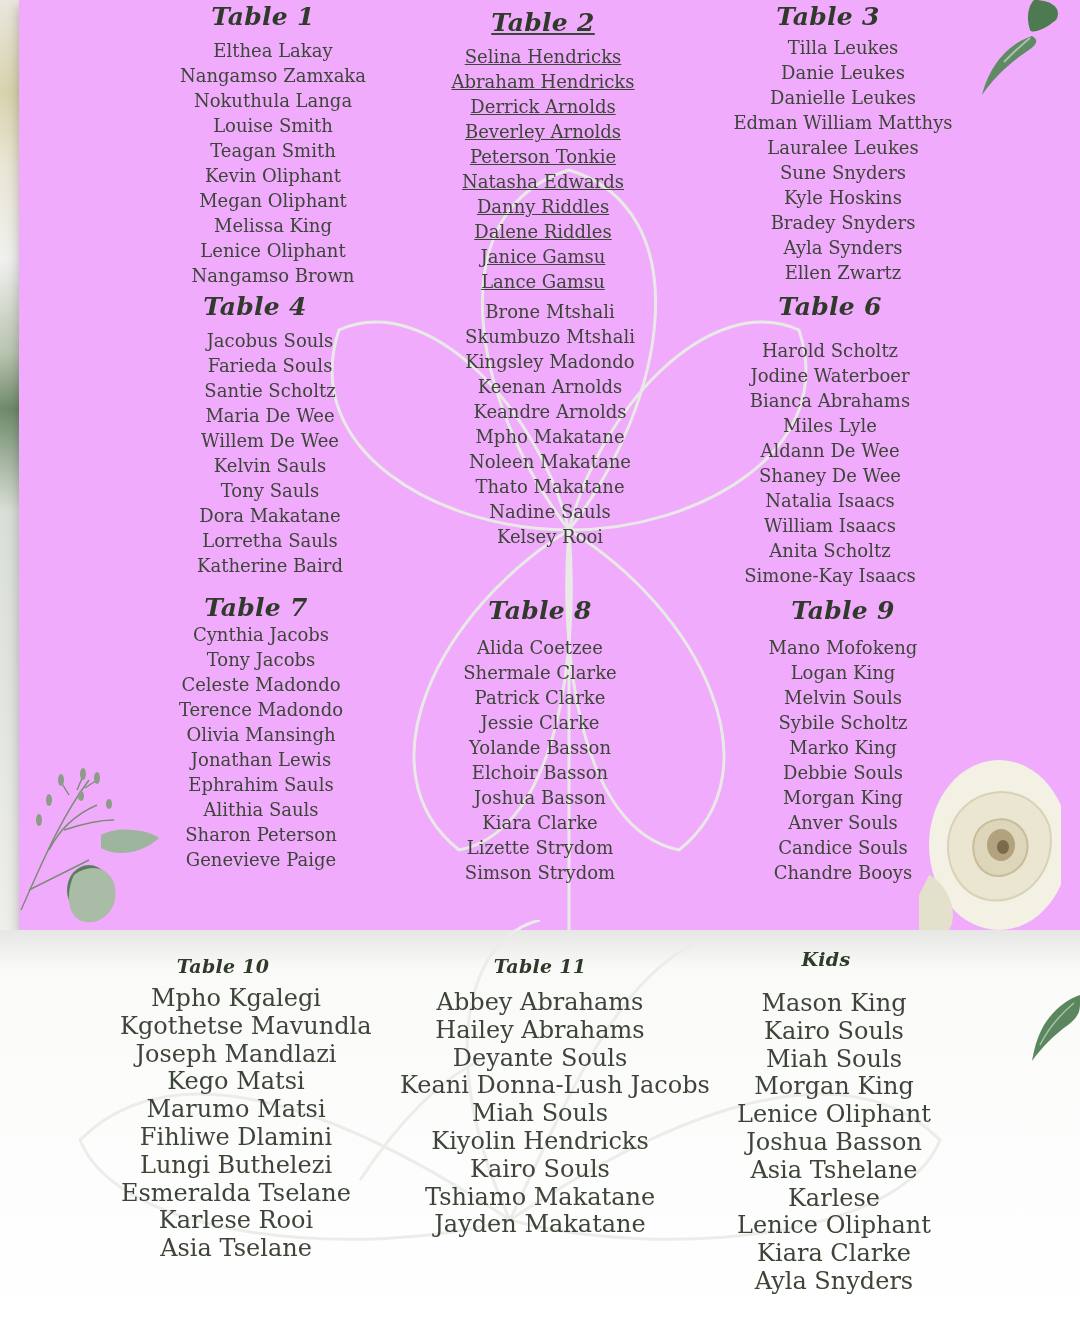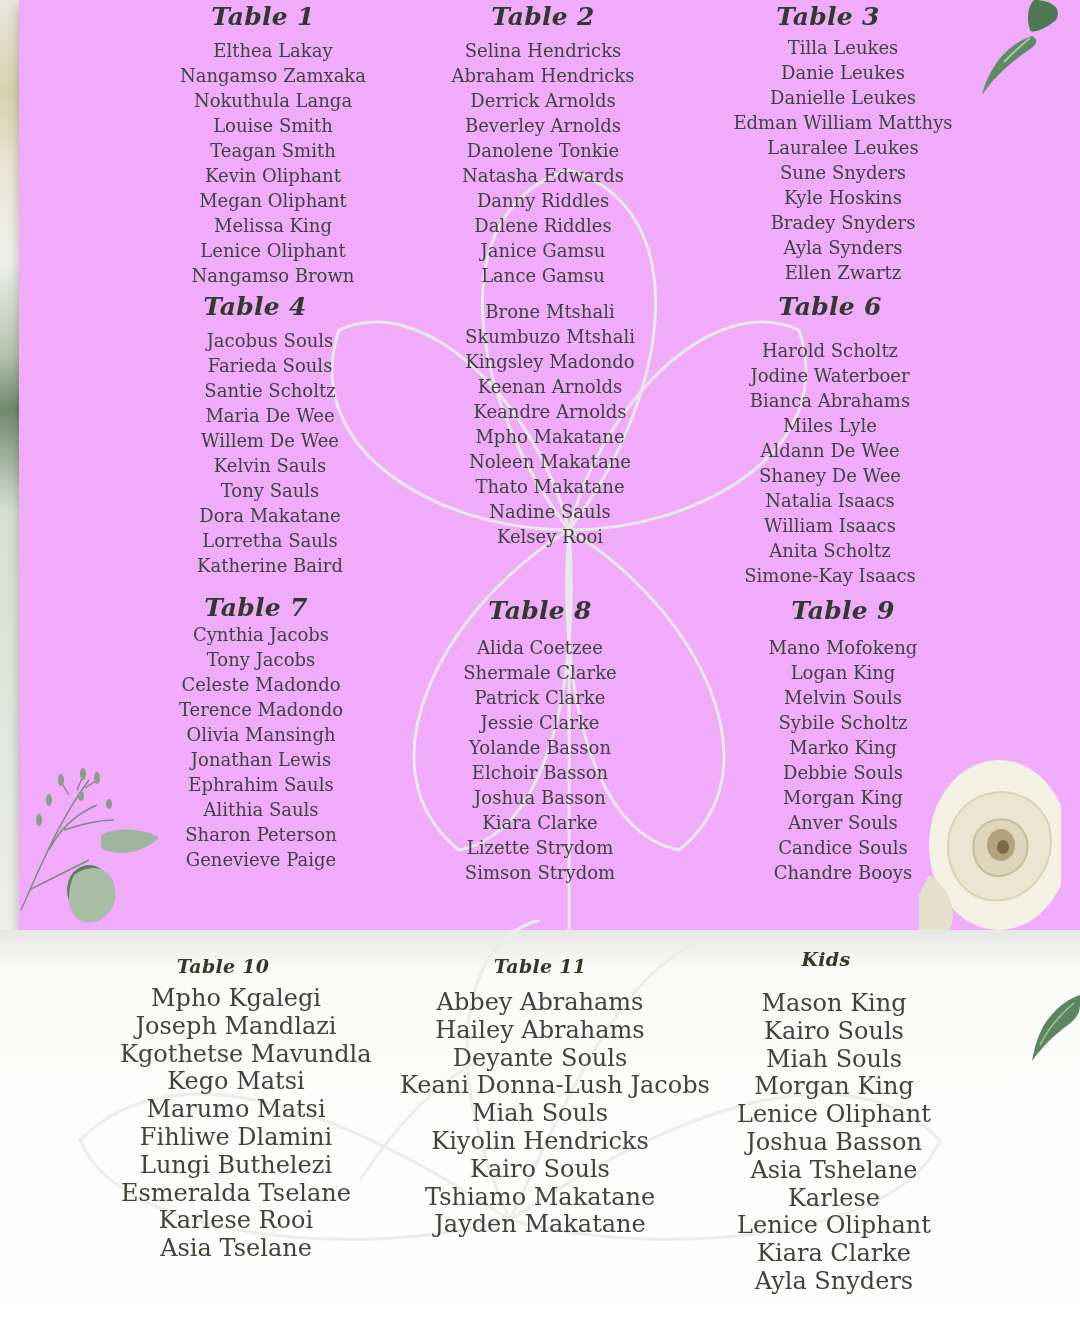--- a/index.html
+++ b/index.html
@@ -83,7 +83,7 @@
     </div>
   </div>
 
-  <div class="col" style="left:420px;top:2px;width:208px;">
+  <div class="col" style="left:420px;top:8px;width:208px;text-decoration:underline;">
     <div class="table-title">Table 2</div>
     <div style="margin-top:7px">
       <div class="guest">Selina Hendricks</div>

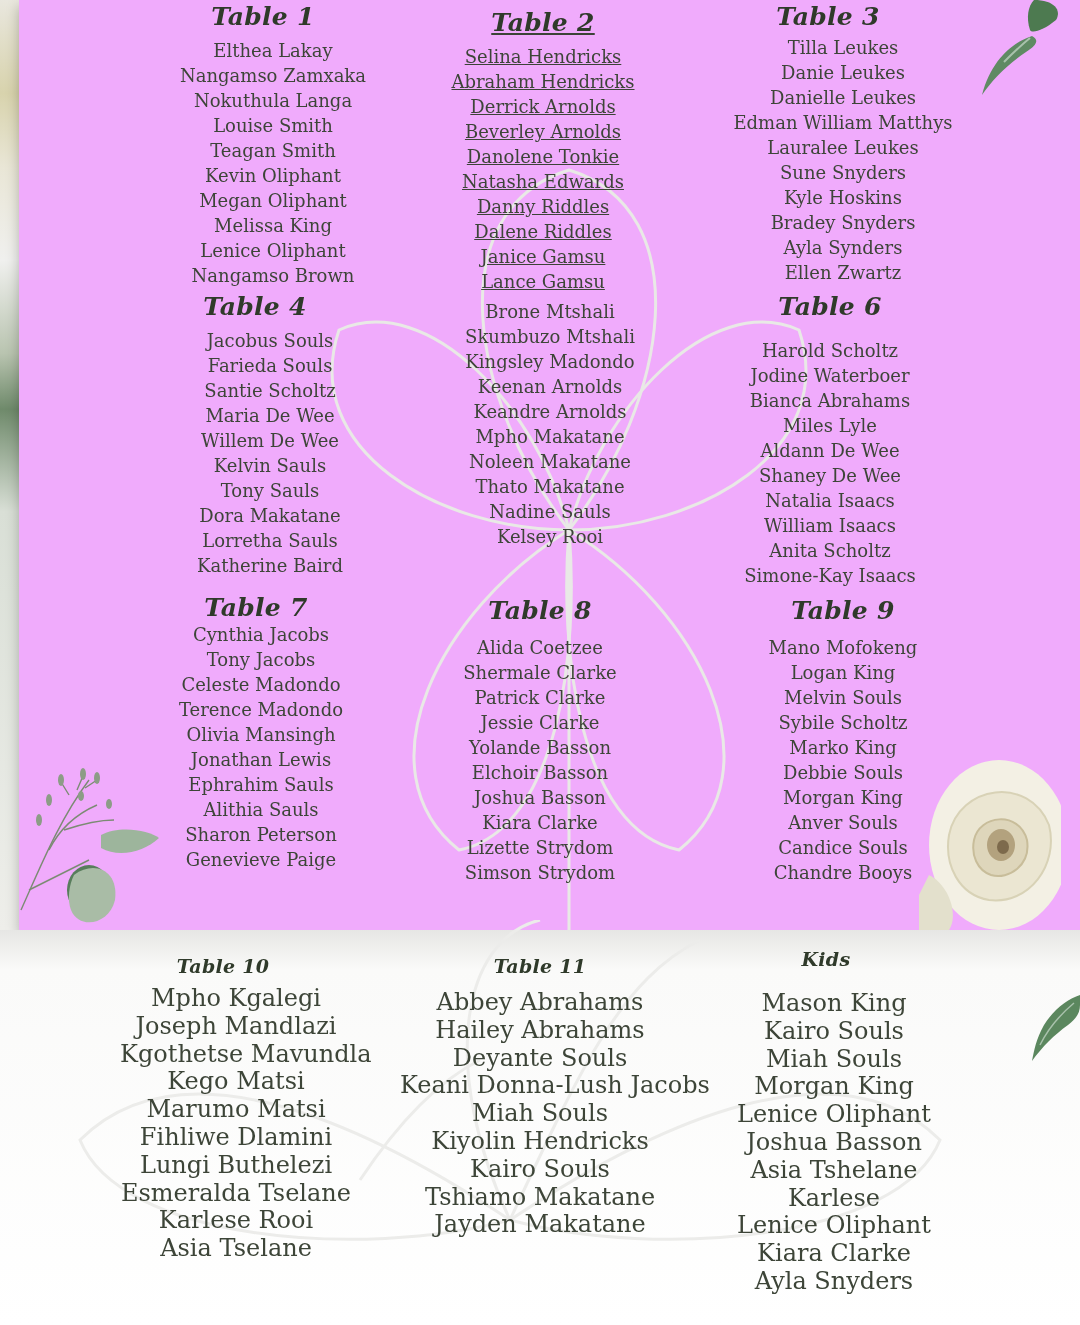--- a/index.html
+++ b/index.html
@@ -90,7 +90,7 @@
       <div class="guest">Abraham Hendricks</div>
       <div class="guest">Derrick Arnolds</div>
       <div class="guest">Beverley Arnolds</div>
-      <div class="guest">Danolene Tonkie</div>
+      <div class="guest">Peterson Tonkie</div>
       <div class="guest">Natasha Edwards</div>
       <div class="guest">Danny Riddles</div>
       <div class="guest">Dalene Riddles</div>

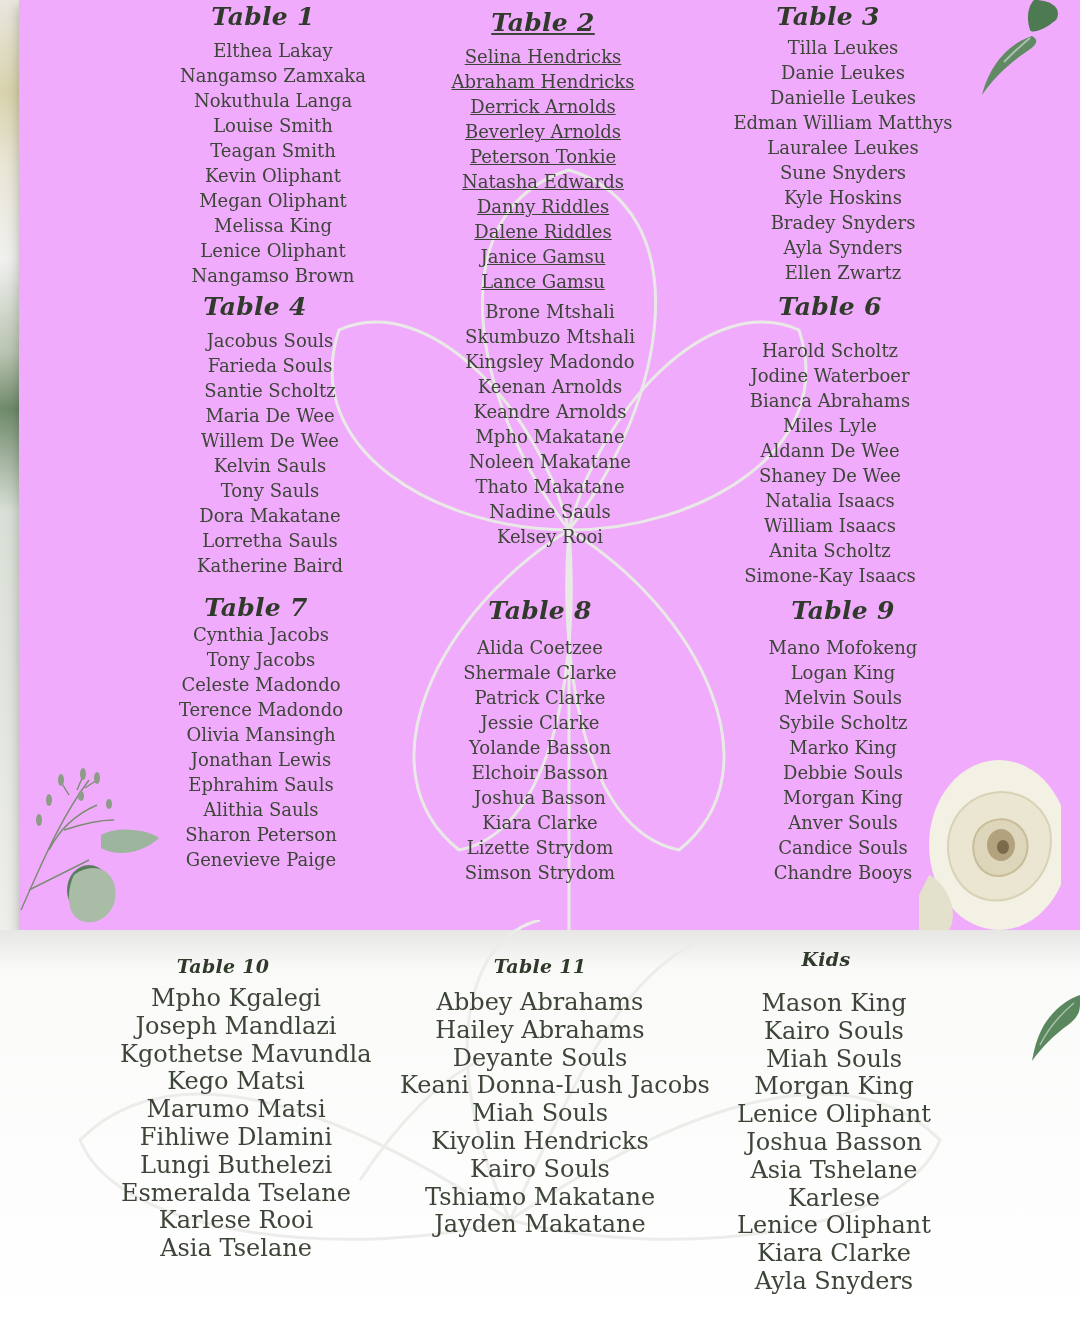--- a/index.html
+++ b/index.html
@@ -263,8 +263,8 @@
     <div class="table-title" style="margin-left:-26px">Table 10</div>
     <div style="margin-top:8px">
       <div class="guest">Mpho Kgalegi</div>
+      <div class="guest">Kgothetse Mavundla</div>
       <div class="guest">Joseph Mandlazi</div>
-      <div class="guest">Kgothetse Mavundla</div>
       <div class="guest">Kego Matsi</div>
       <div class="guest">Marumo Matsi</div>
       <div class="guest">Fihliwe Dlamini</div>

